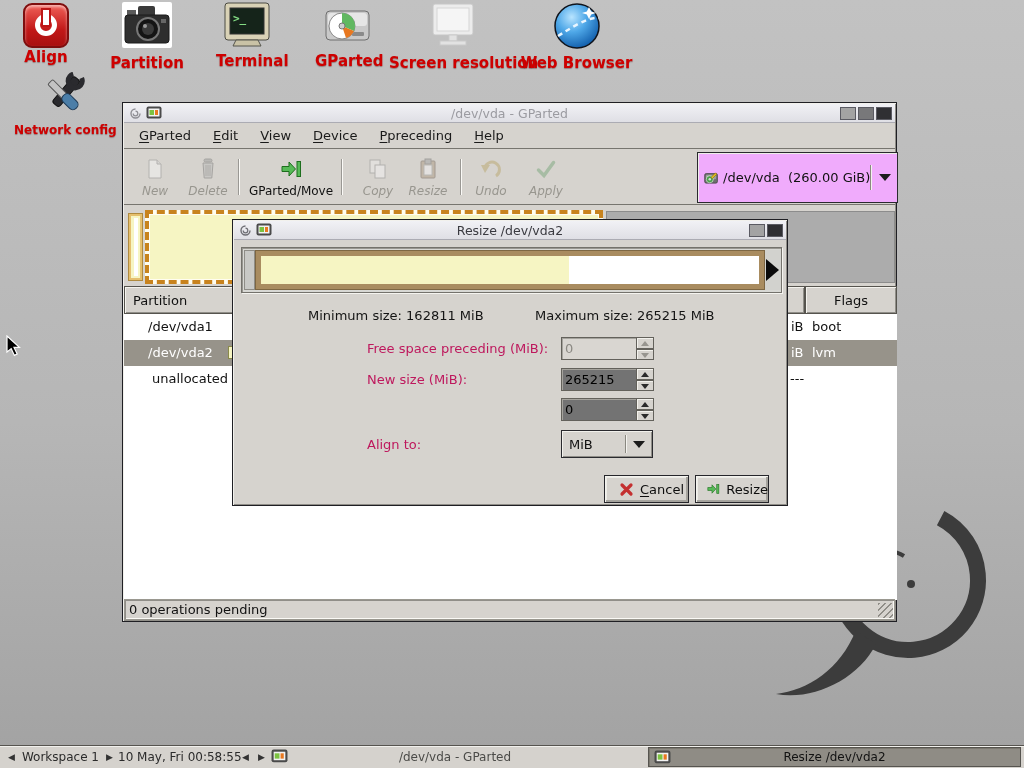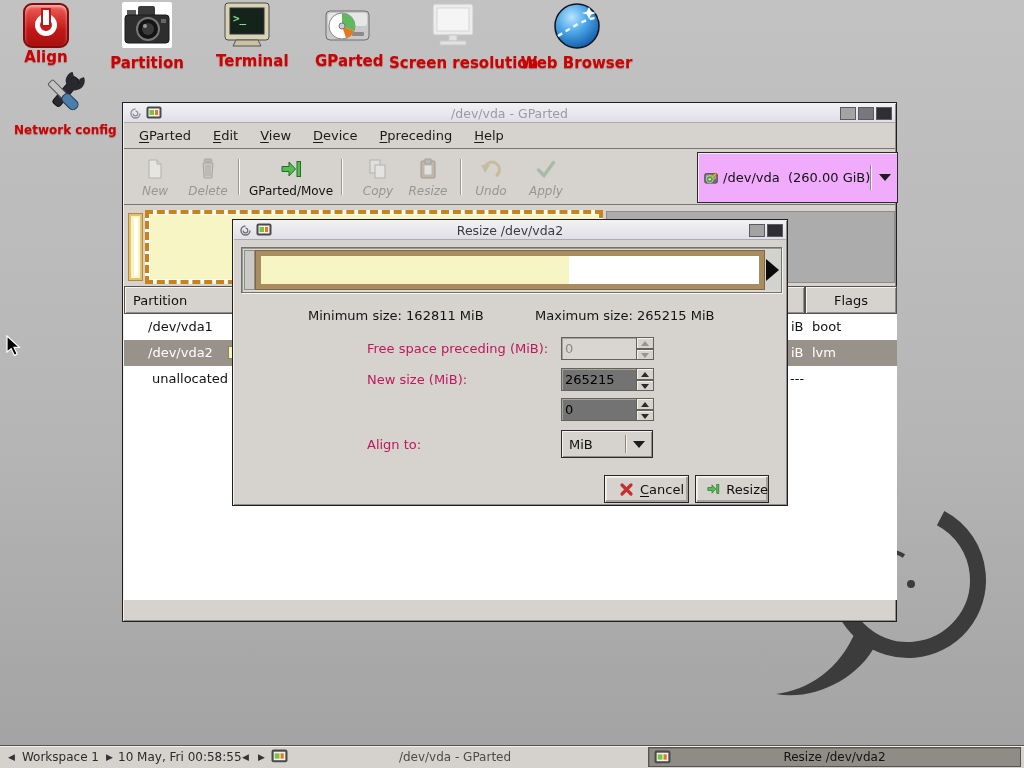--- a/index.html
+++ b/index.html
@@ -350,6 +350,10 @@
   </div>
   <div class="tfiller"></div>
 
+  <div class="statusbar">
+    <span>0 operations pending</span>
+    <div class="grip"></div>
+  </div>
 </div>
 
 <div class="win" style="left:232px; top:219px; width:556px; height:287px; z-index:10;">

